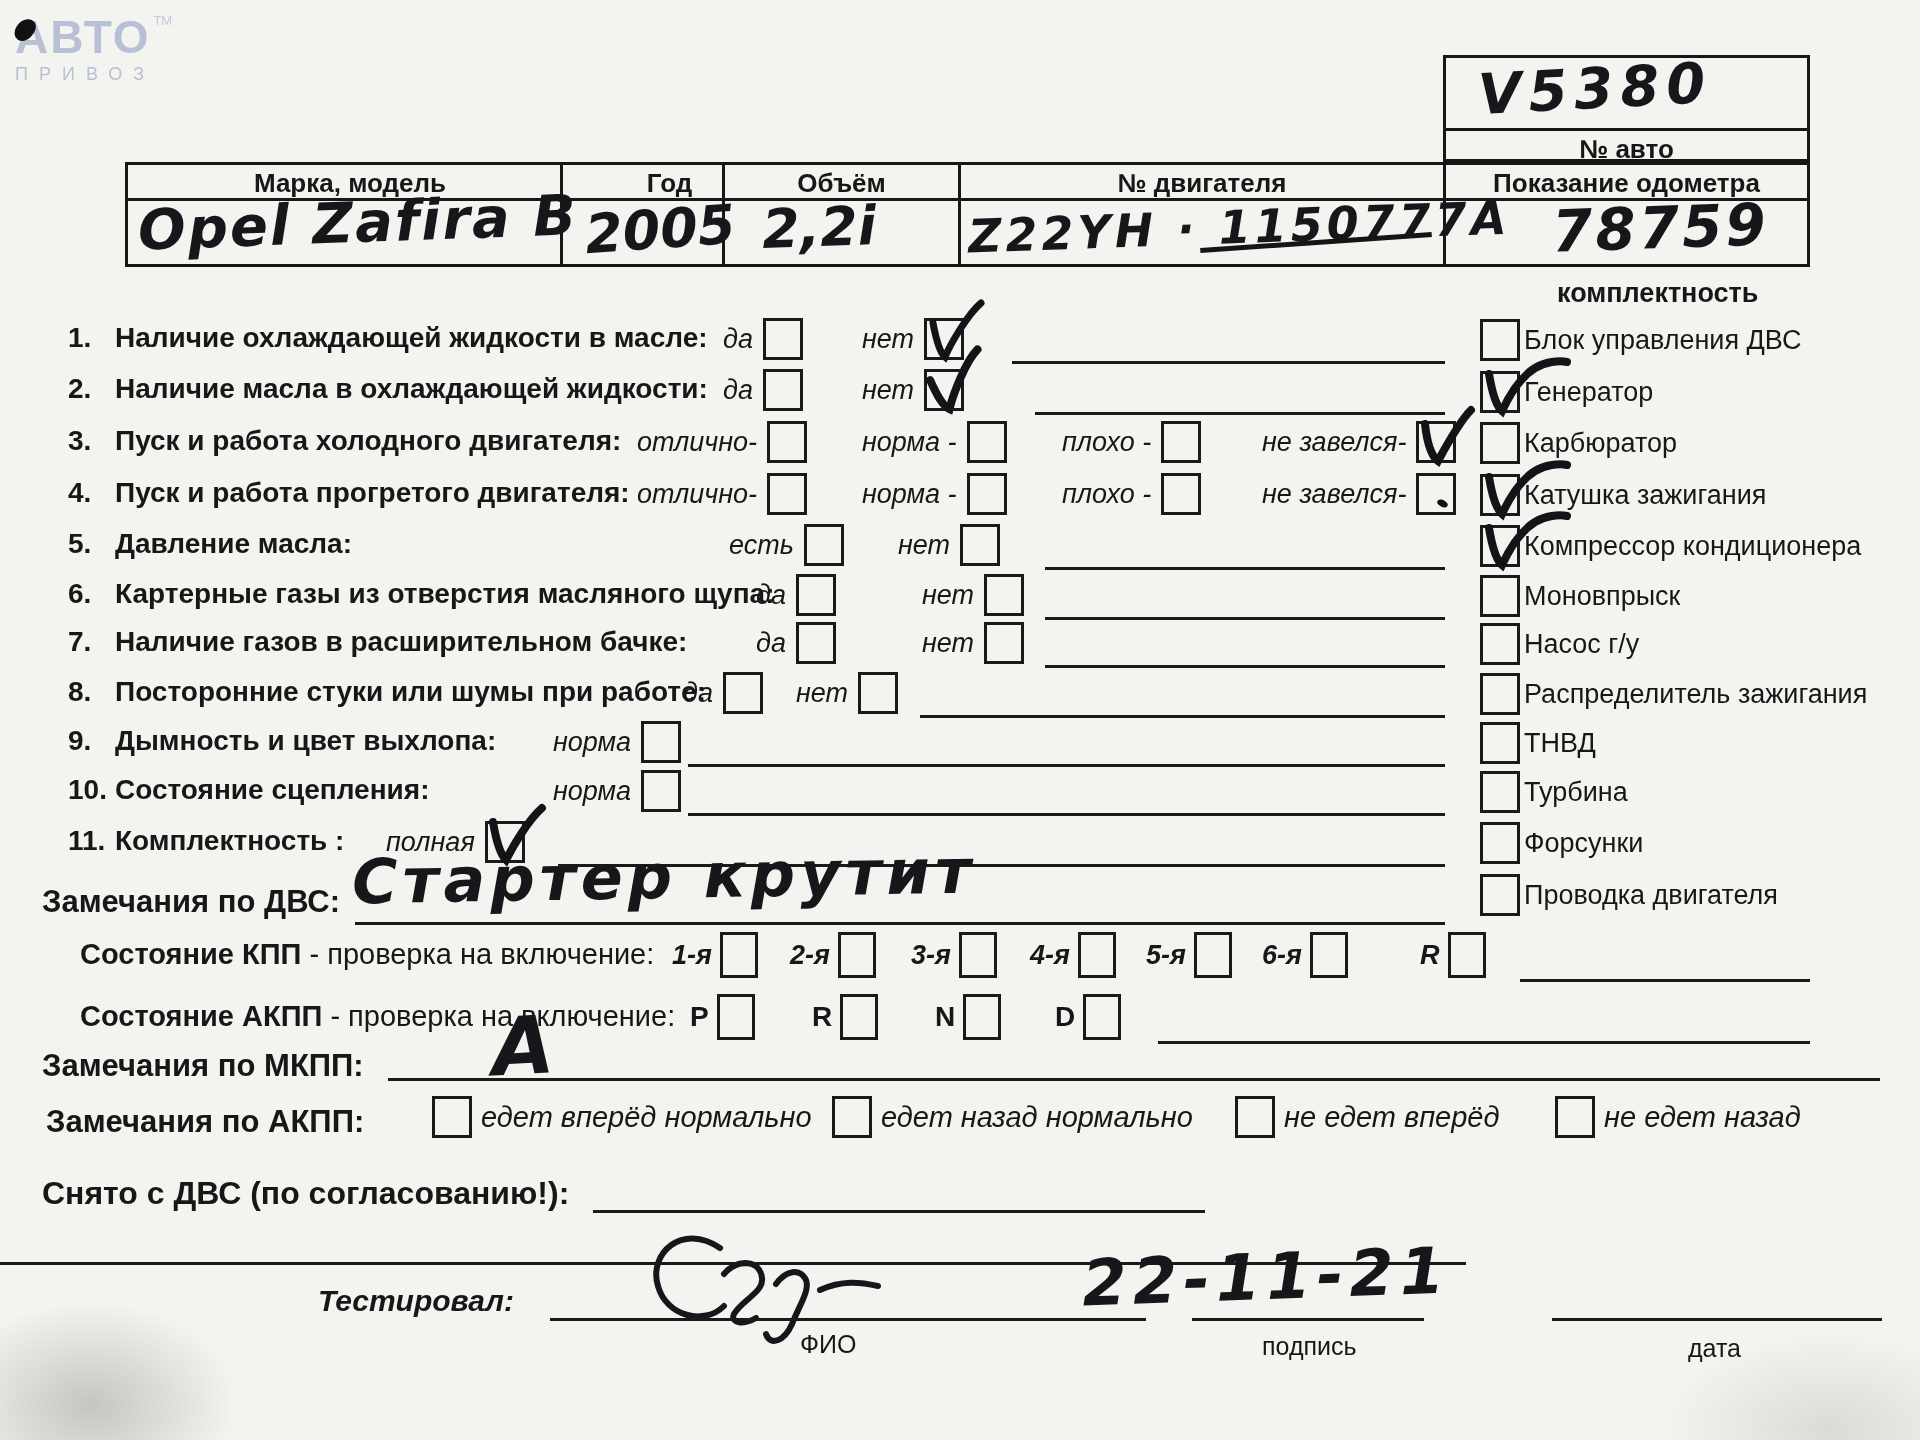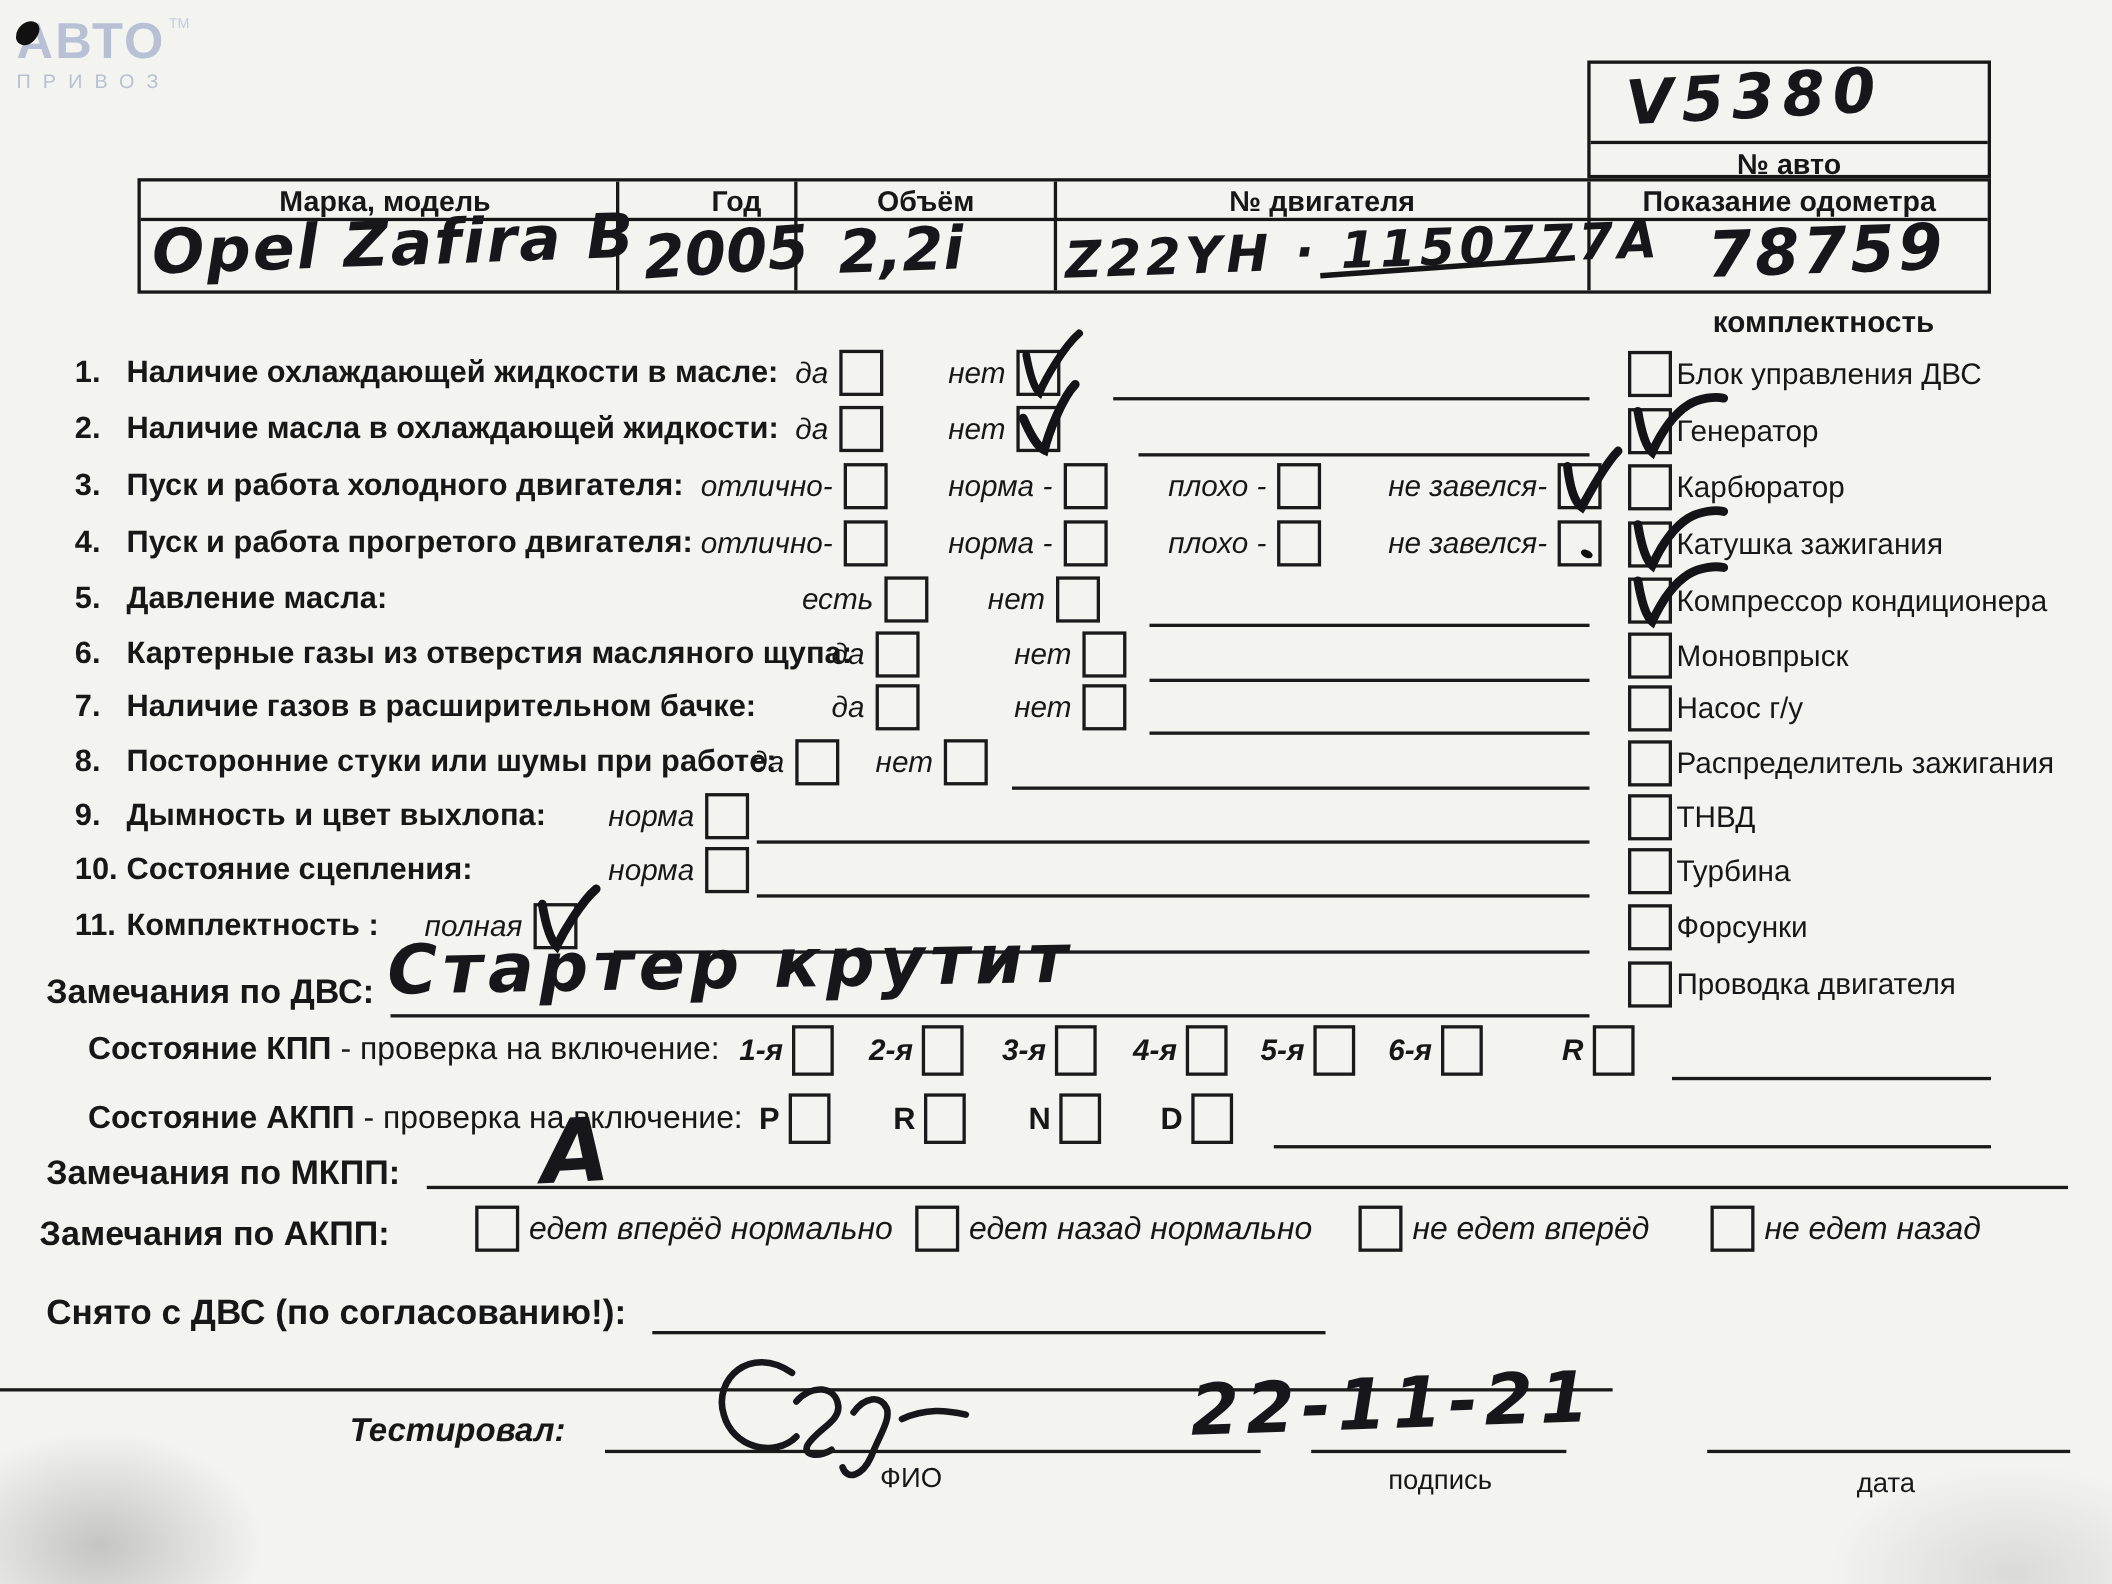--- a/index.html
+++ b/index.html
@@ -411,7 +411,7 @@
   <div class="hw" style="left:492px;top:1000px;font-size:80px;transform:rotate(-3deg);">А</div>
   <div class="line" style="left:388px;top:1078px;width:1492px;"></div>
 
-  <div class="sec-label" style="left:36px;top:1104px;">Замечания по АКПП:</div>
+  <div class="sec-label" style="left:46px;top:1104px;">Замечания по АКПП:</div>
   <span class="aopt" style="left:432px;top:1096px;">
       <span class="box"></span>
       <span class="albl">едет вперёд нормально</span>

